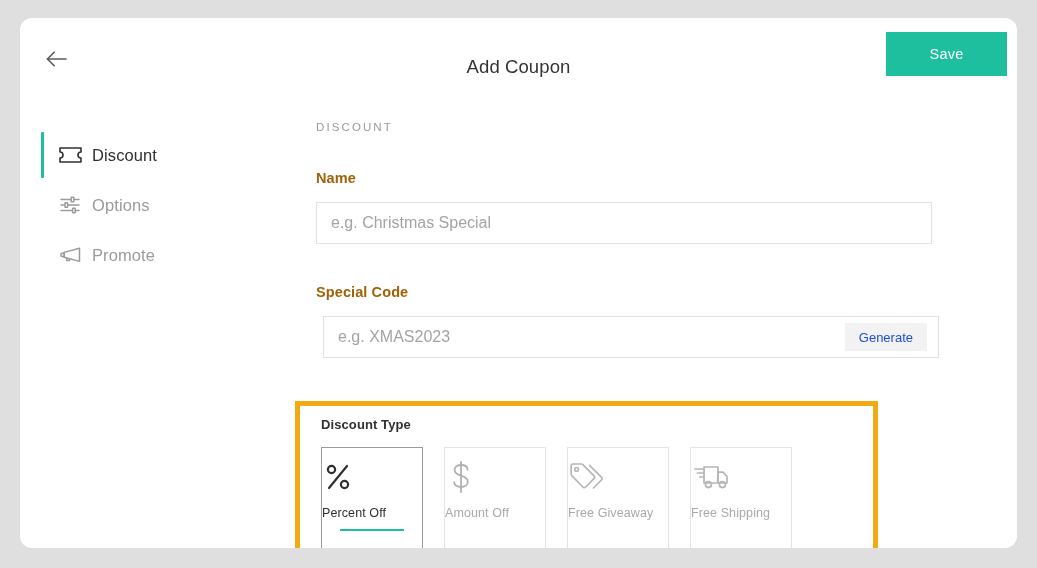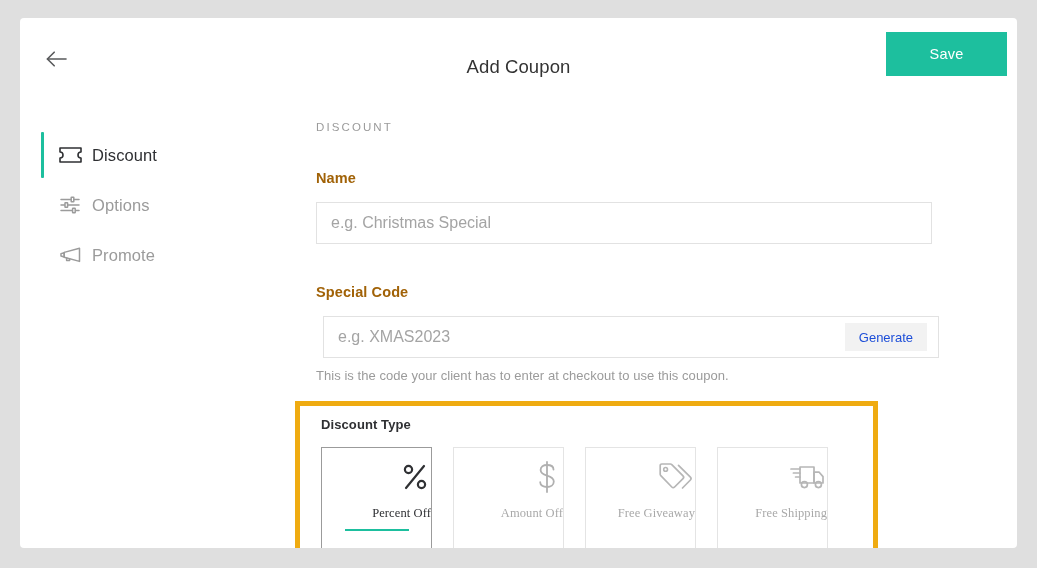--- a/index.html
+++ b/index.html
@@ -23,7 +23,7 @@
     width: 997px;
     height: 530px;
     background: #ffffff;
-    border-radius: 4px;
+    border-radius: 12px;
     overflow: hidden;
   }
 

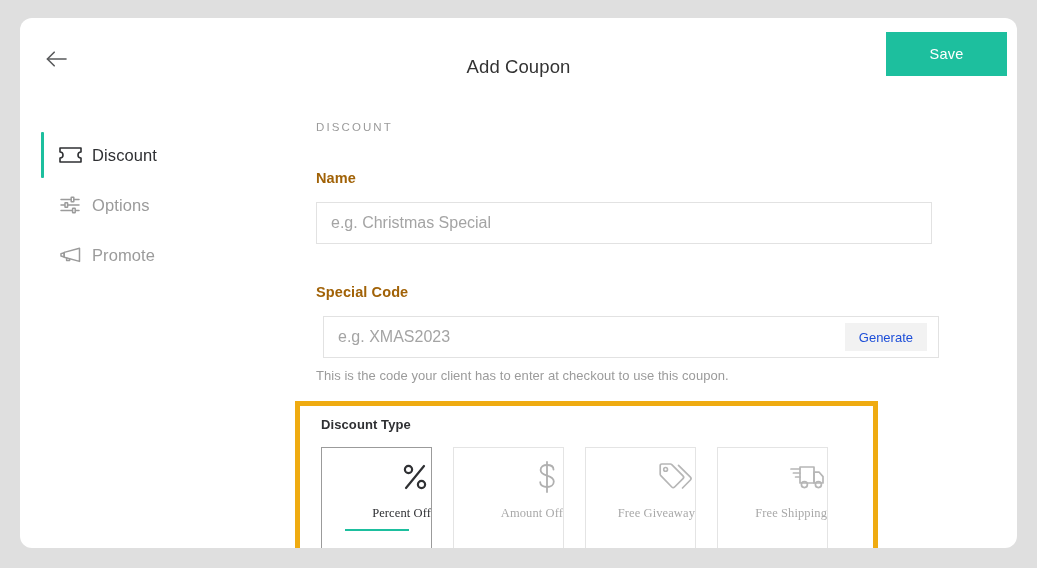--- a/index.html
+++ b/index.html
@@ -346,7 +346,6 @@
         <input class="text-input" type="text" placeholder="e.g. XMAS2023" style="">
         <button class="generate-button">Generate</button>
       </div>
-      <div class="help-text">This is the code your client has to enter at checkout to use this coupon.</div>
     </div>
   </div>
 

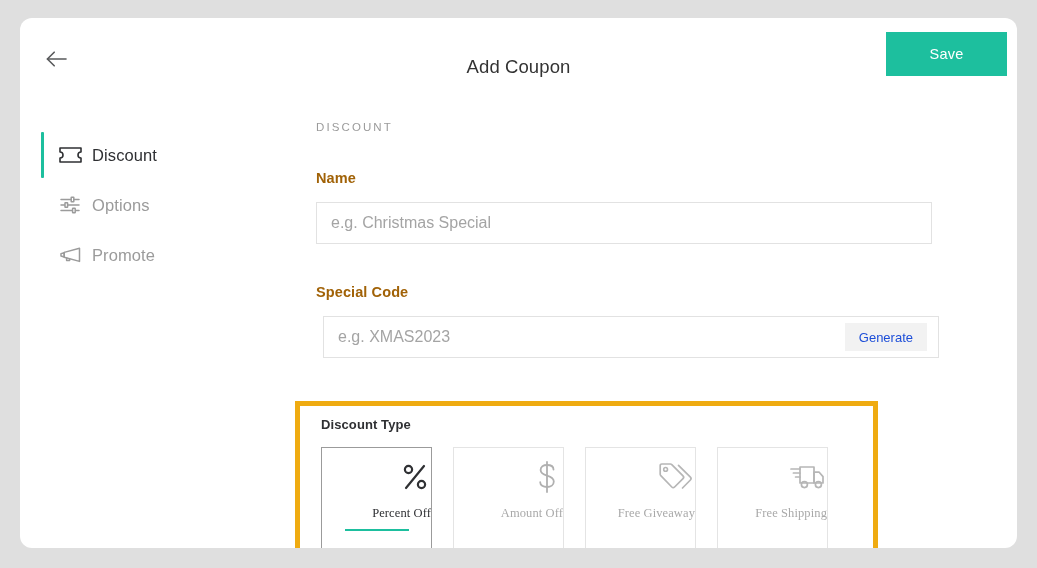--- a/index.html
+++ b/index.html
@@ -230,15 +230,14 @@
 
   .type-card {
     position: relative;
-    width: 111px;
+    width: 102px;
     height: 105px;
     border: 1px solid #e4e4e4;
     background: #ffffff;
     display: flex;
     flex-direction: column;
-    align-items: flex-end;
+    align-items: flex-start;
     cursor: pointer;
-    font-family: Liberation Serif, serif;
   }
 
   .type-card.selected { border-color: #9b9b9b; }

